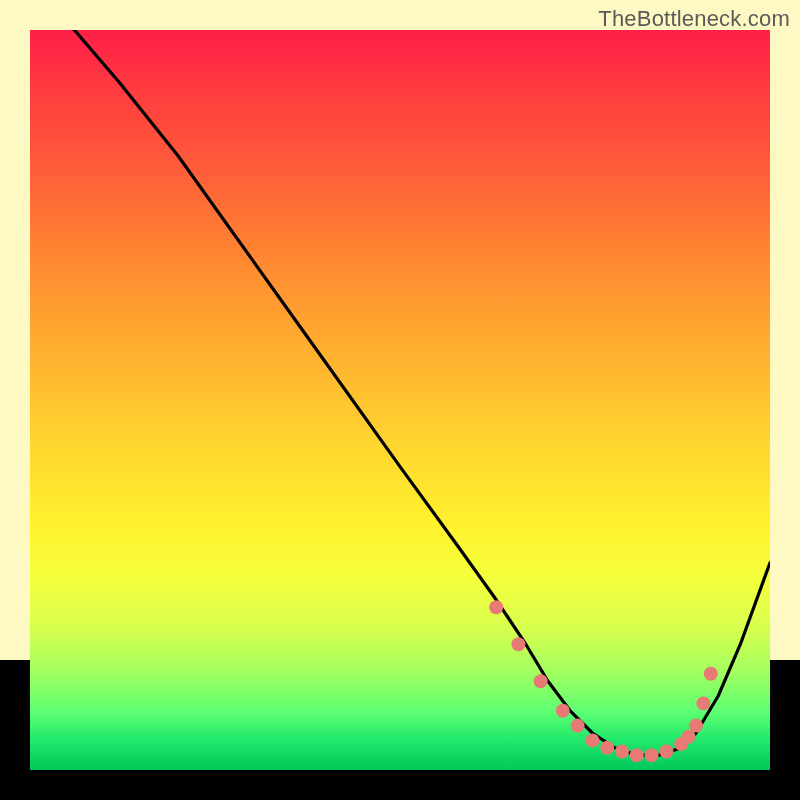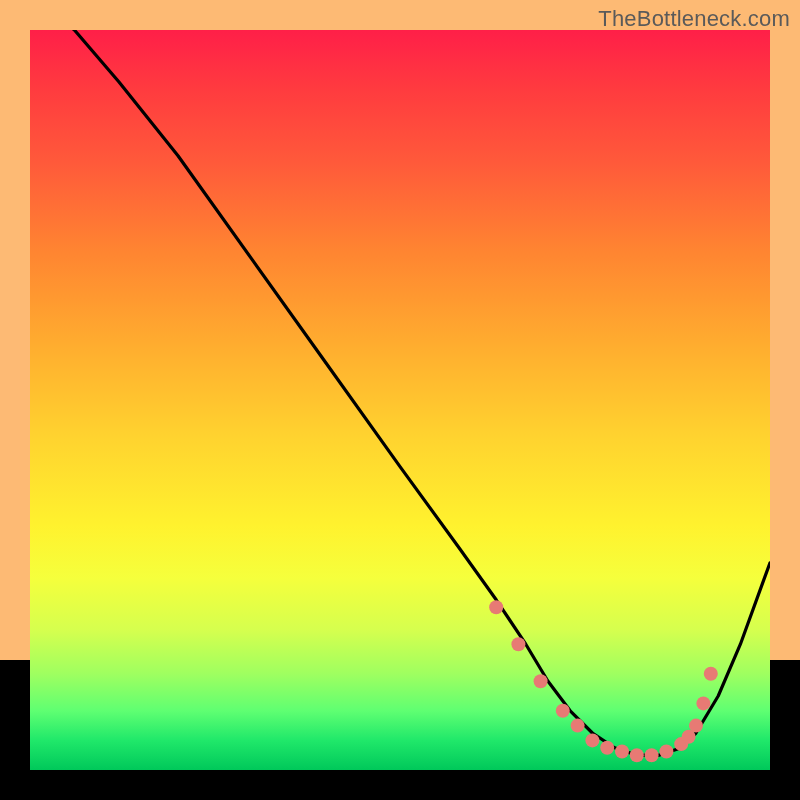--- a/index.html
+++ b/index.html
@@ -8,7 +8,7 @@
     position: relative;
     width: 800px;
     height: 660px;
-    background: #fdba74;
+    background: #fef9c3;
   }
   .watermark {
     position: absolute;

